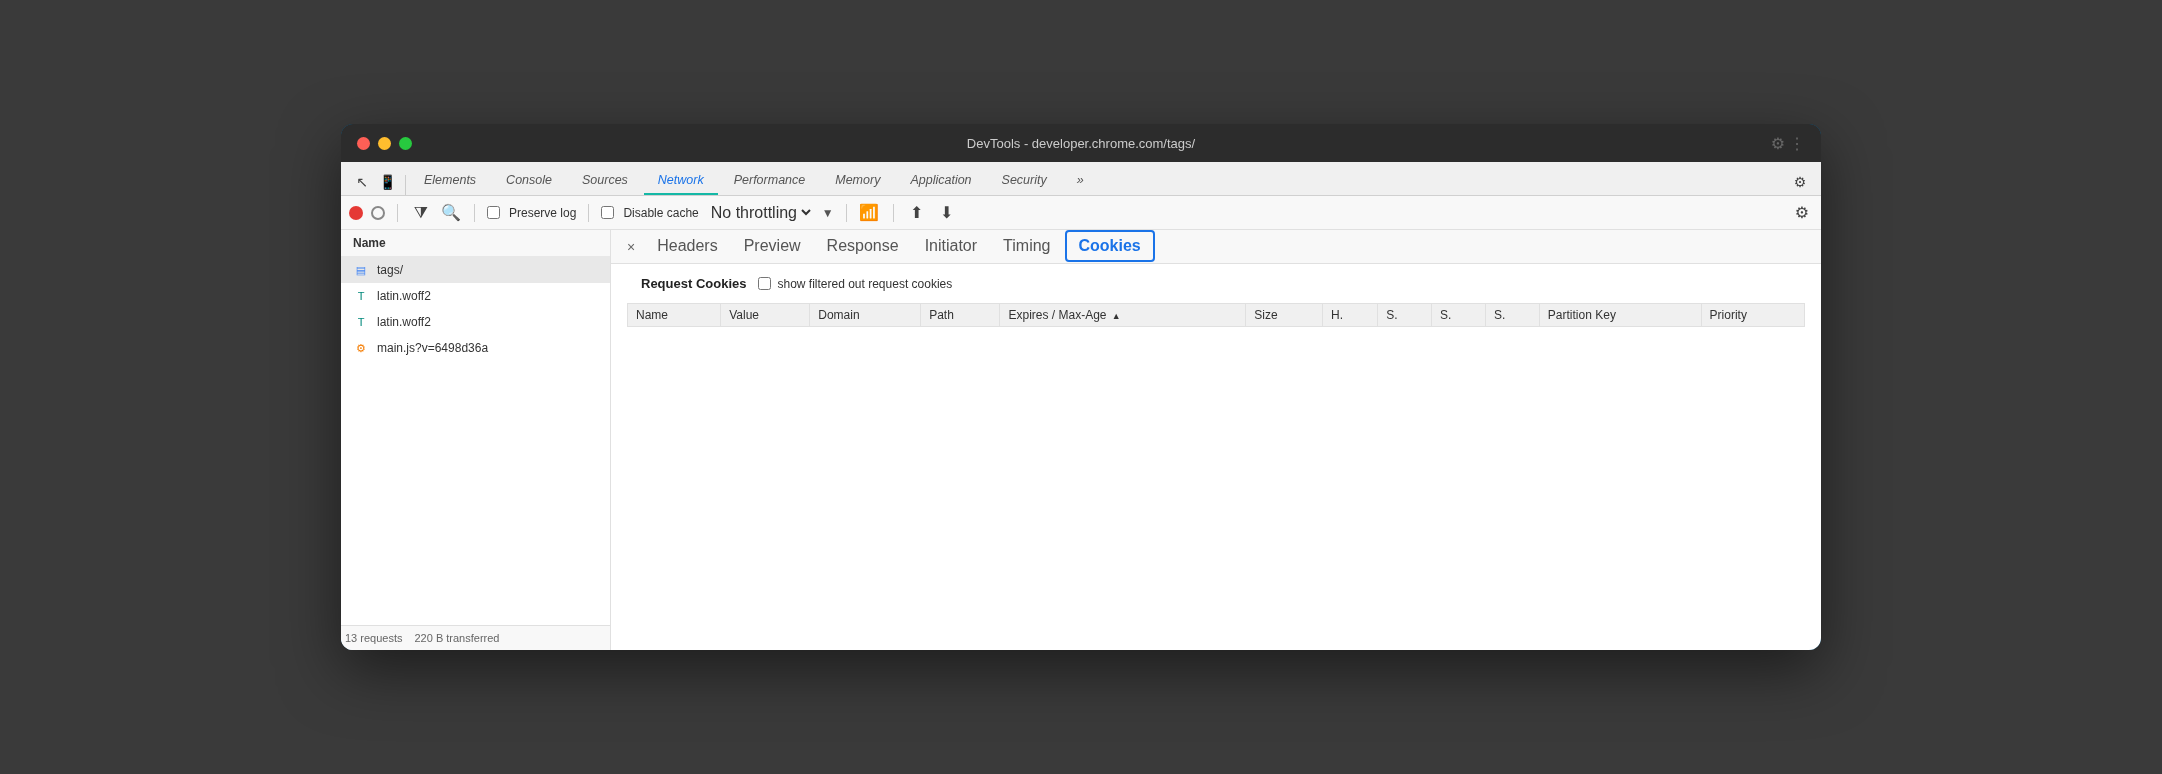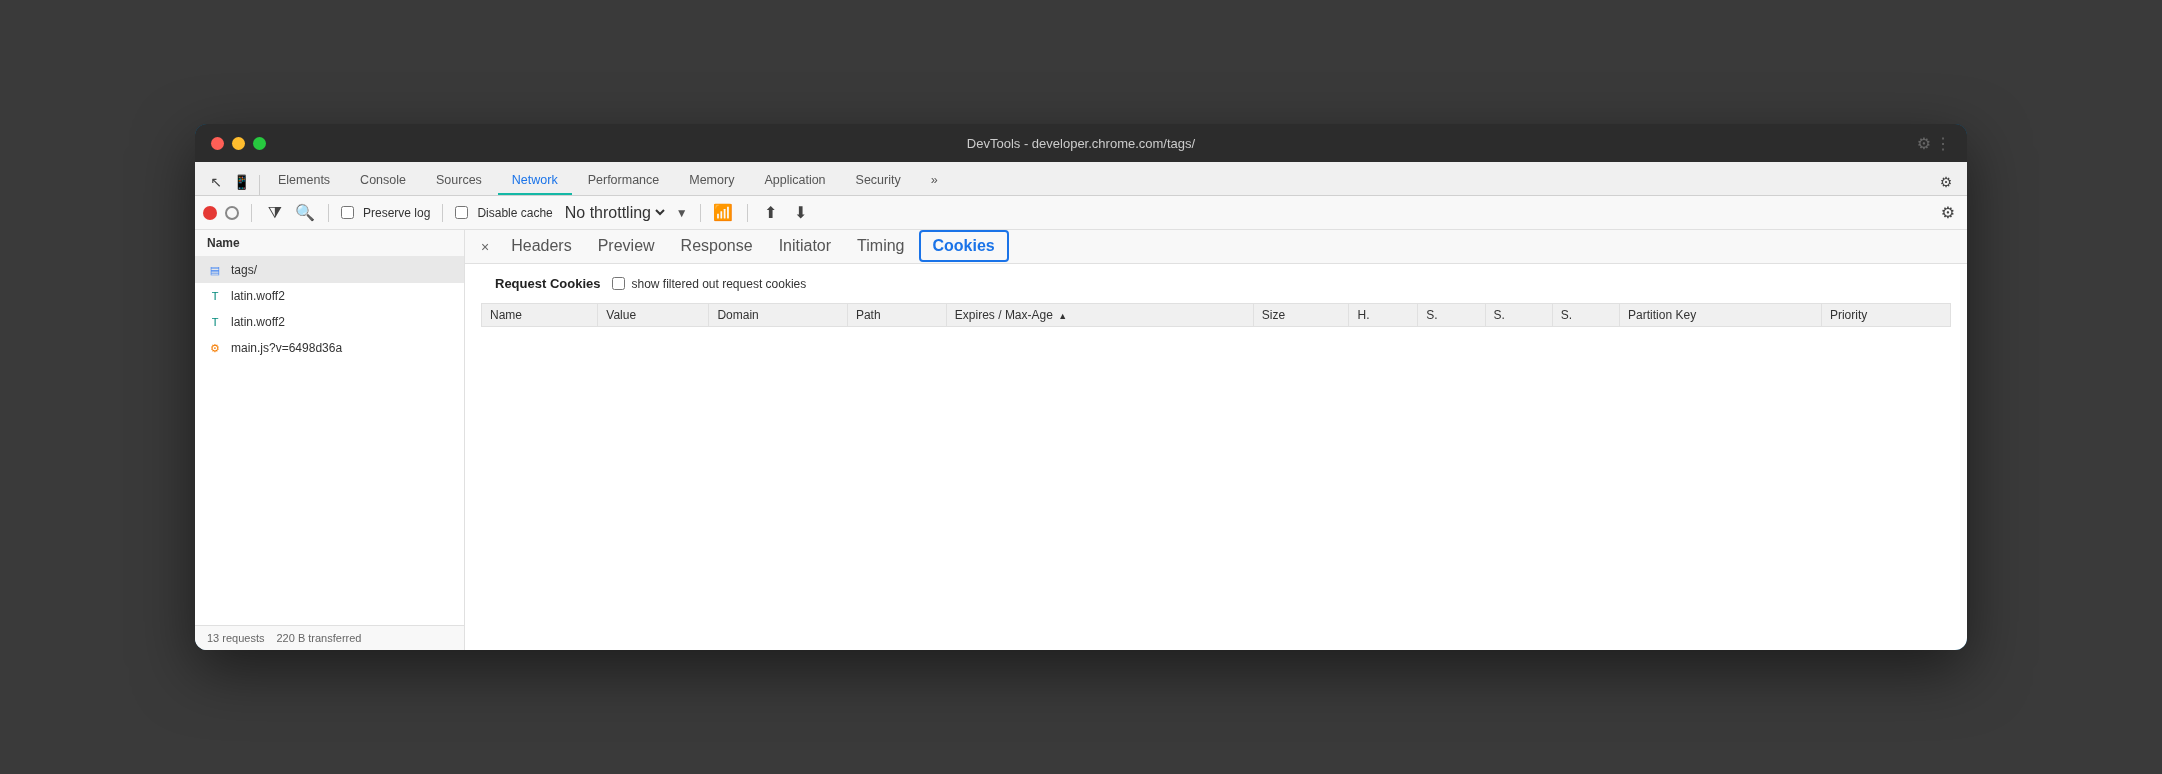--- a/index.html
+++ b/index.html
@@ -12,7 +12,7 @@
       font-family: -apple-system, BlinkMacSystemFont, 'Segoe UI', sans-serif;
     }
     .window {
-      width: 1772px;
+      width: 1480px;
       background: #0369a1;
       border-radius: 12px;
       box-shadow: 0 20px 60px rgba(0,0,0,0.5);

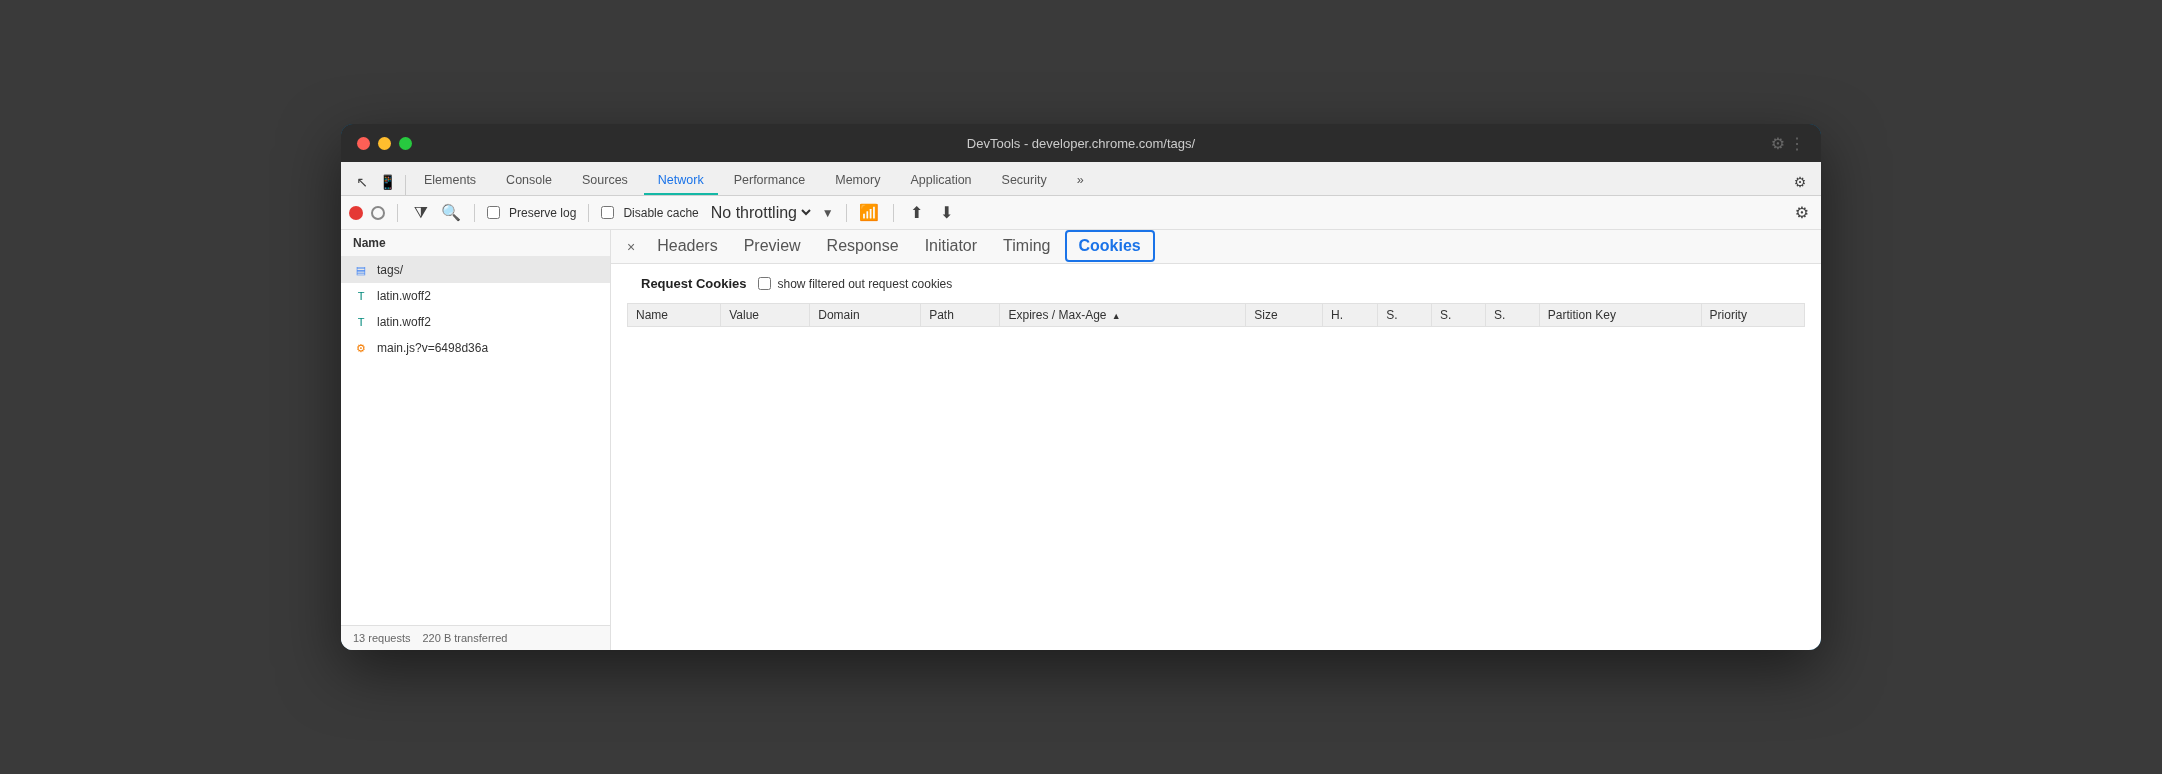--- a/index.html
+++ b/index.html
@@ -77,6 +77,7 @@
       cursor: pointer;
       border-bottom: 2px solid transparent;
       margin-right: 2px;
+      font-style: italic;
     }
     .tab.active {
       color: #1a73e8;

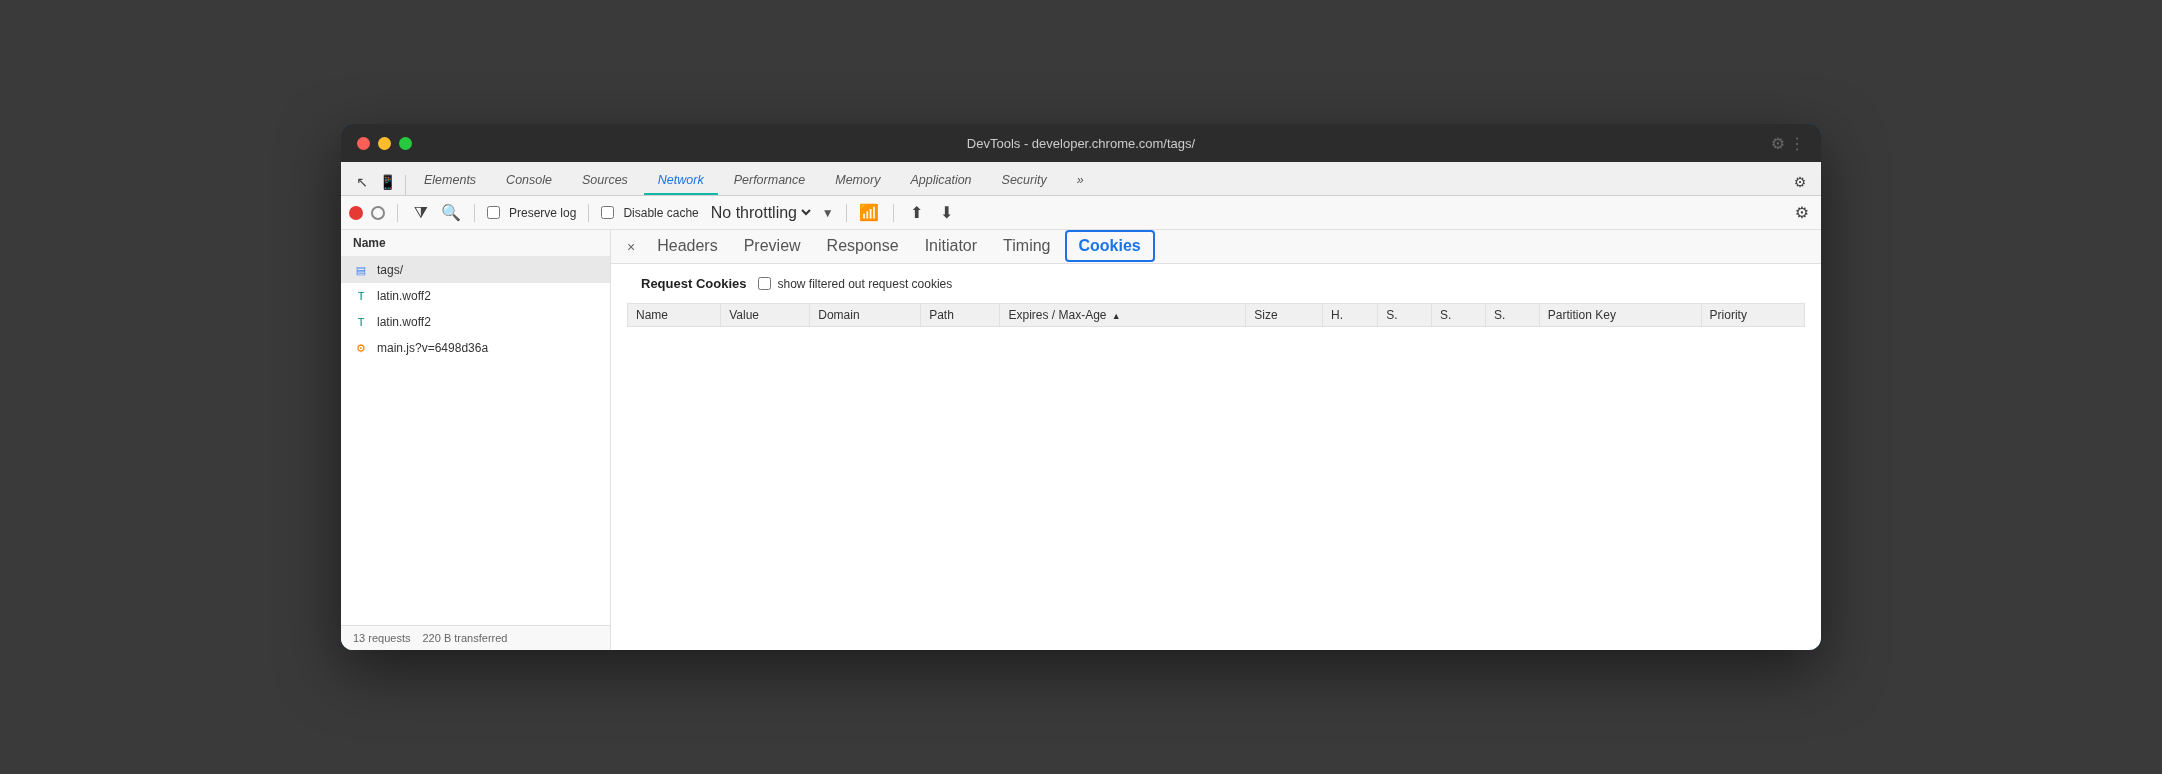--- a/index.html
+++ b/index.html
@@ -182,7 +182,7 @@
     .sidebar-footer {
       margin-top: auto;
       border-top: 1px solid #e0e0e0;
-      padding: 6px 12px;
+      padding: 6px 4px;
       font-size: 11px;
       color: #666;
       background: #f8f8f8;

